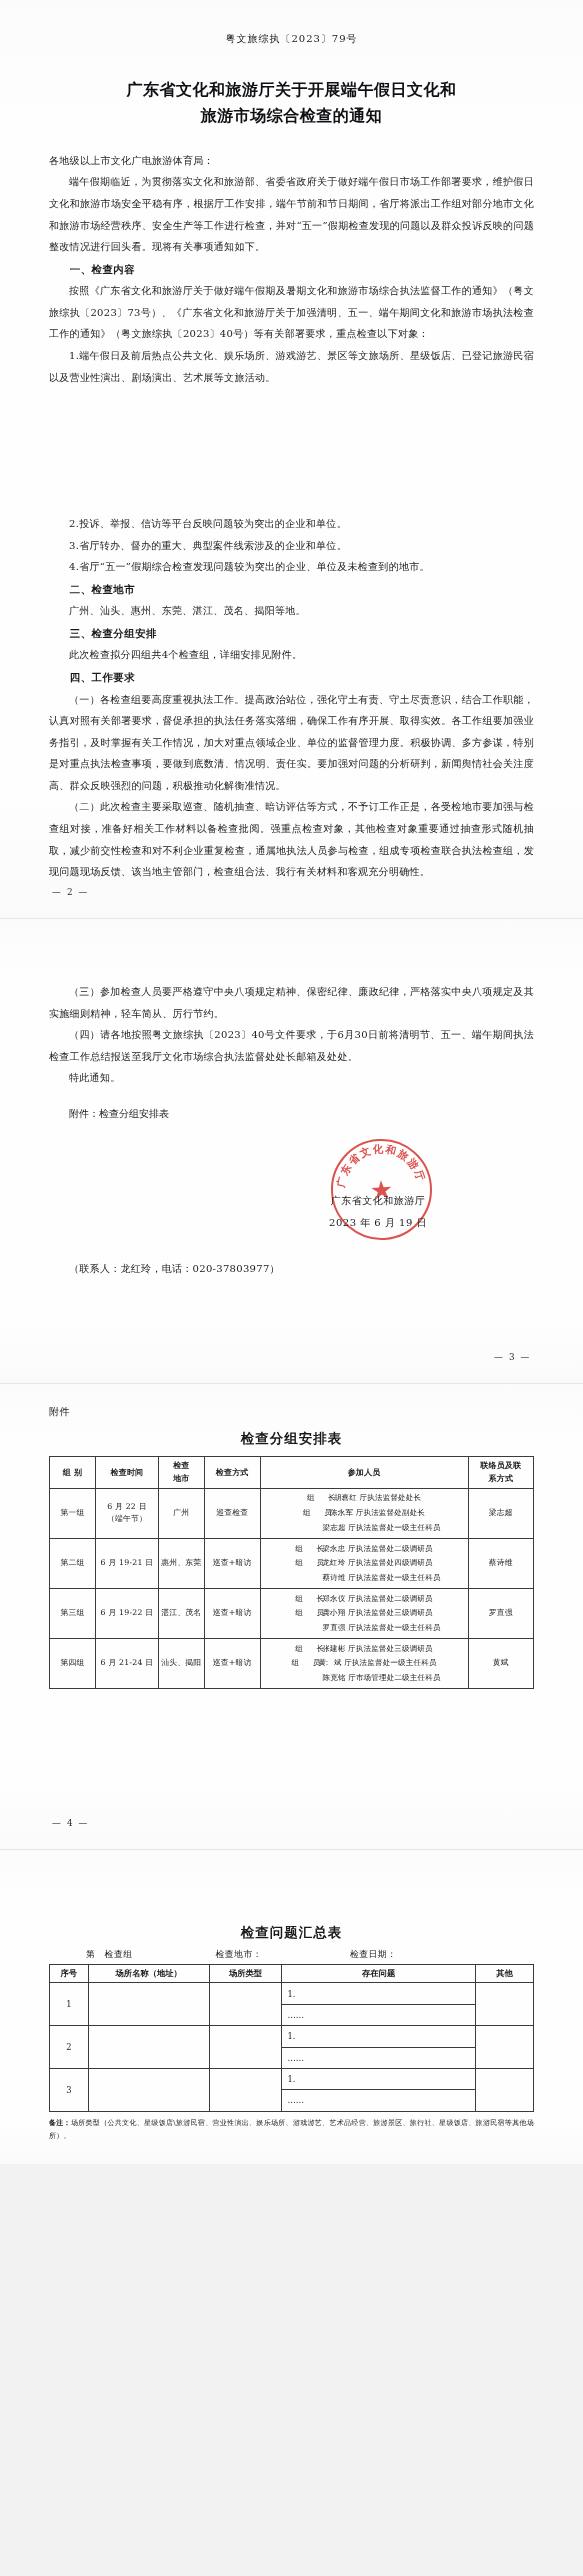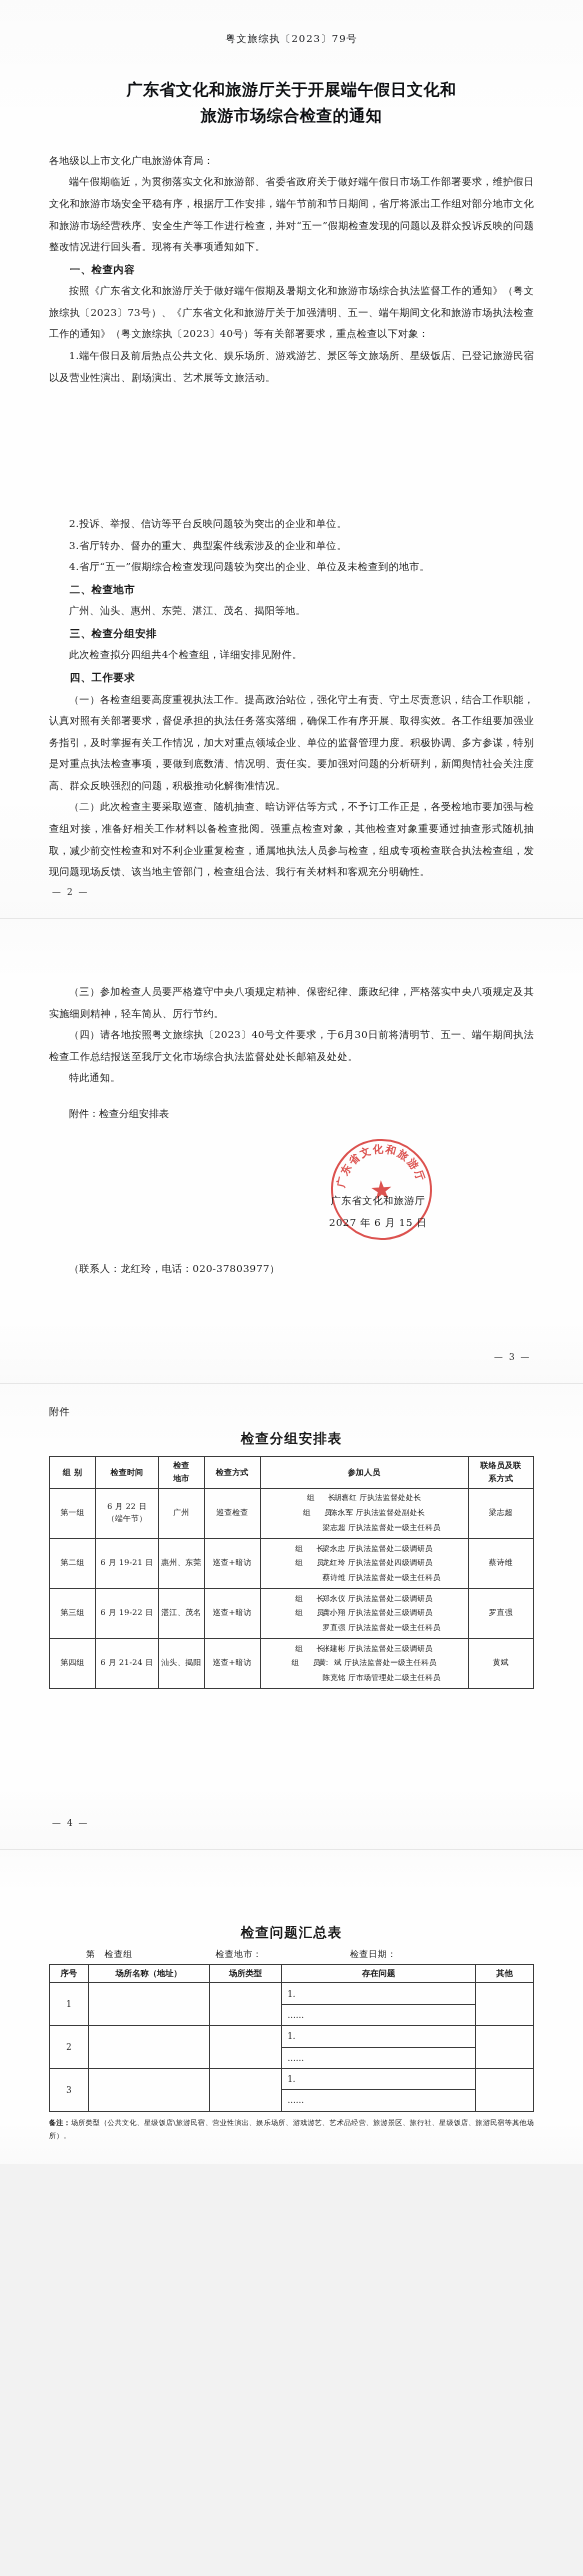--- a/index.html
+++ b/index.html
@@ -314,7 +314,7 @@
         </div>
         <div class="sign-text">
           <div>广东省文化和旅游厅</div>
-          <div>2027 年 6 月 15 日</div>
+          <div>2023 年 6 月 19 日</div>
         </div>
       </div>
 

